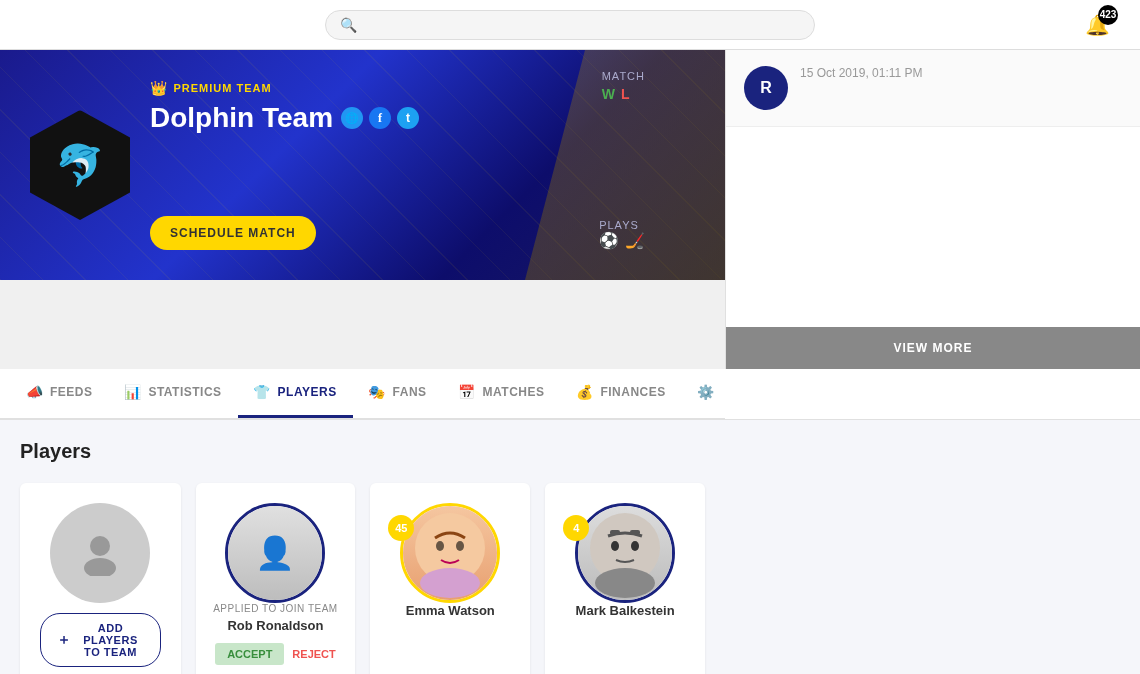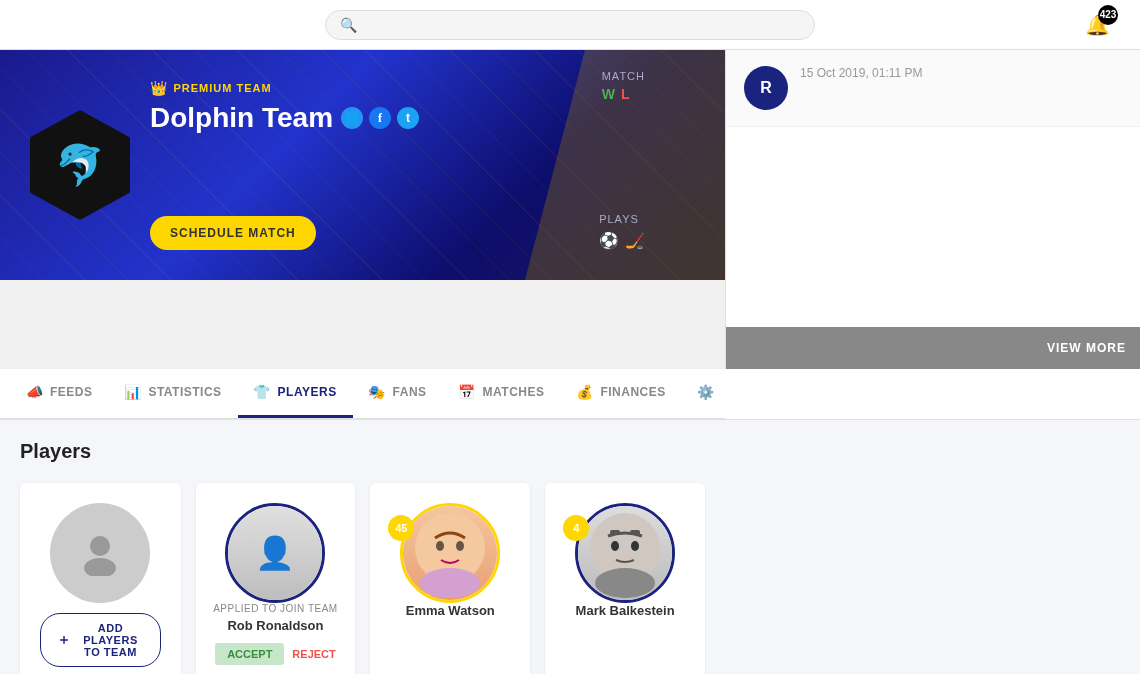--- a/index.html
+++ b/index.html
@@ -212,7 +212,6 @@
       font-size: 11px;
       letter-spacing: 1px;
       color: #aac;
-      margin-bottom: 6px;
     }
     .sport-icons {
       display: flex;

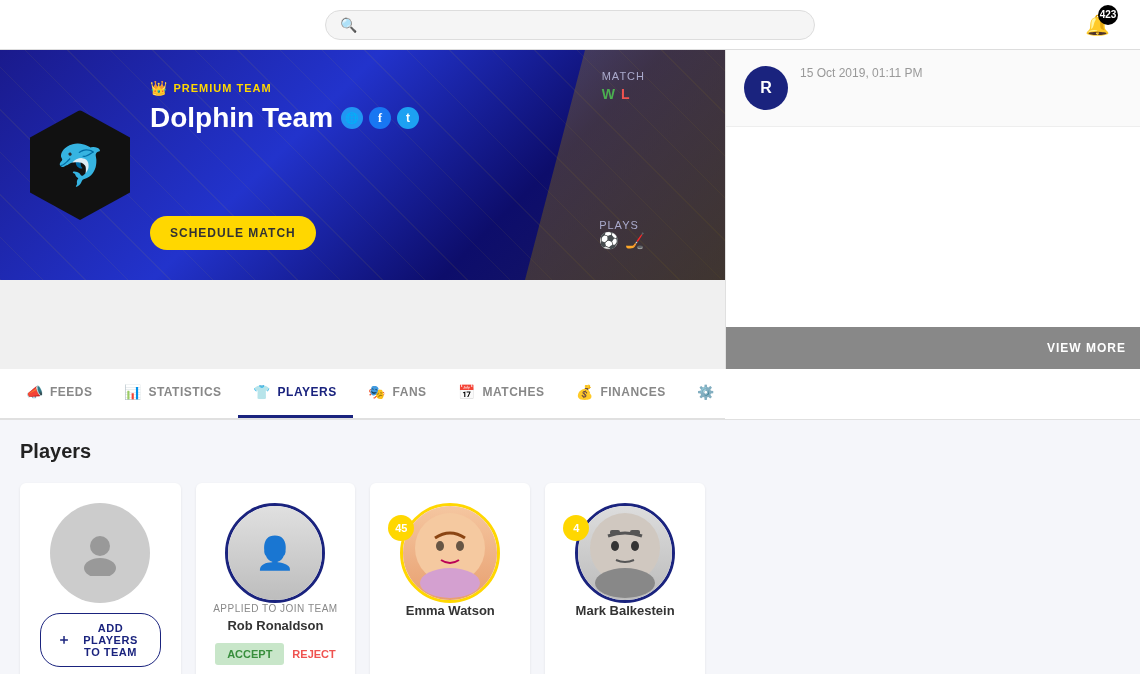--- a/index.html
+++ b/index.html
@@ -409,7 +409,7 @@
       font-weight: 700;
       letter-spacing: 1px;
       cursor: pointer;
-      text-align: right;
+      text-align: center;
       margin-top: 200px;
     }
 

